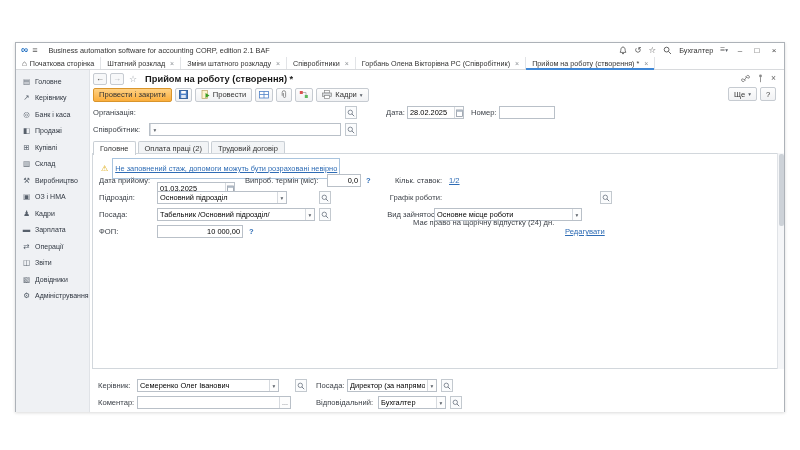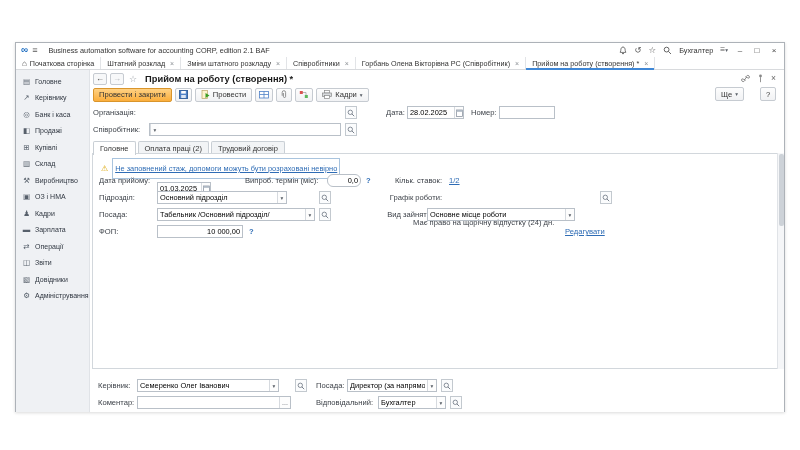--- a/index.html
+++ b/index.html
@@ -44,7 +44,7 @@
   .btn.icon-only { padding:0 3px; }
   .btn.primary { background:linear-gradient(#ffd183,#fbae3c); border-color:#d9952c; }
   .caret { font-size:5.5px; color:#5a6068; }
-  .tb2-right { top:17px; right:8px; display:flex; gap:16px; }
+  .tb2-right { top:17px; right:8px; display:flex; gap:3px; }
   
   .lbl { position:absolute; line-height:13px; color:#3a3f46; white-space:nowrap; }
   .lbl.r { text-align:right; }

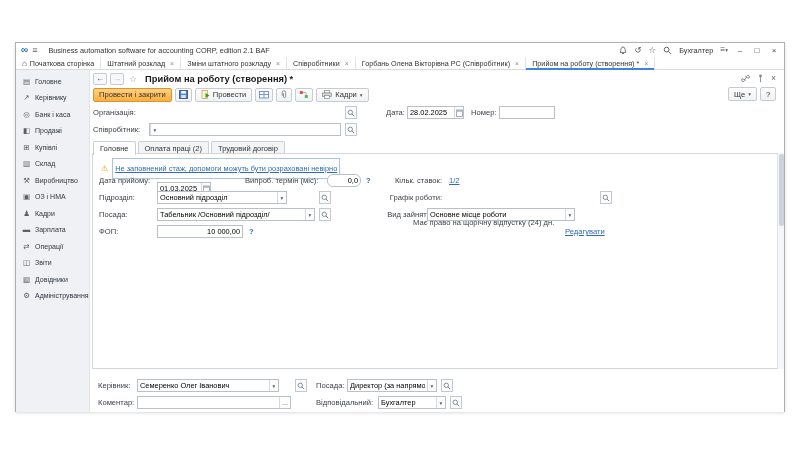--- a/index.html
+++ b/index.html
@@ -329,7 +329,7 @@
           </span>
         </span>
         <span class="lbl" style="top:20px;left:152px">Випроб. термін (міс):</span>
-        <input class="txt num" style="top: 20px; left: 234px; width: 34px; border-radius: 6px;" readonly="" value="0,0">
+        <input class="txt num" style="top: 20px; left: 234px; width: 34px;" readonly="" value="0,0">
         <span class="qmark" style="top:20px;left:273px">?</span>
         <span class="lbl r" style="top:20px;left:240px;width:109px">Кільк. ставок:</span>
         <span class="link" style="position:absolute;top:20px;left:356px;line-height:13px">1/2</span>

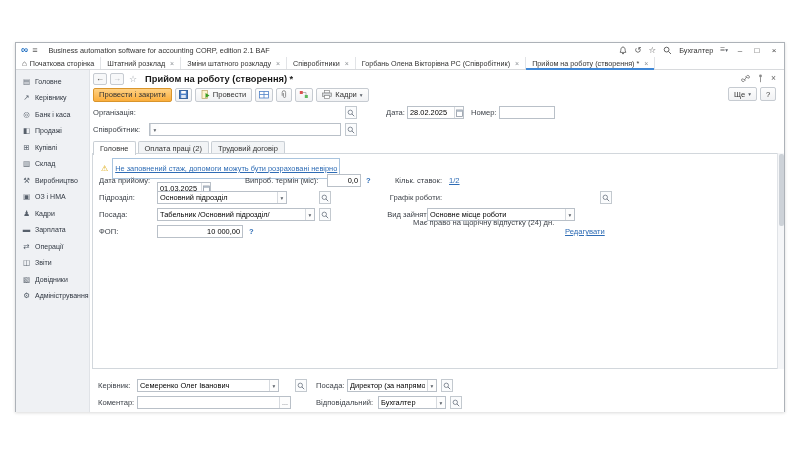--- a/index.html
+++ b/index.html
@@ -319,7 +319,7 @@
         </div>
 
         <span class="lbl" style="top:20px;left:6px">Дата прийому:</span>
-        <span class="combo" style="top:28px;left:64px;width:54px">
+        <span class="combo" style="top:28px;left:64px;width:78px">
           <input readonly="" value="01.03.2025" style="">
           <span class="cbtn">
             <svg width="7" height="8" viewBox="0 0 7 8">

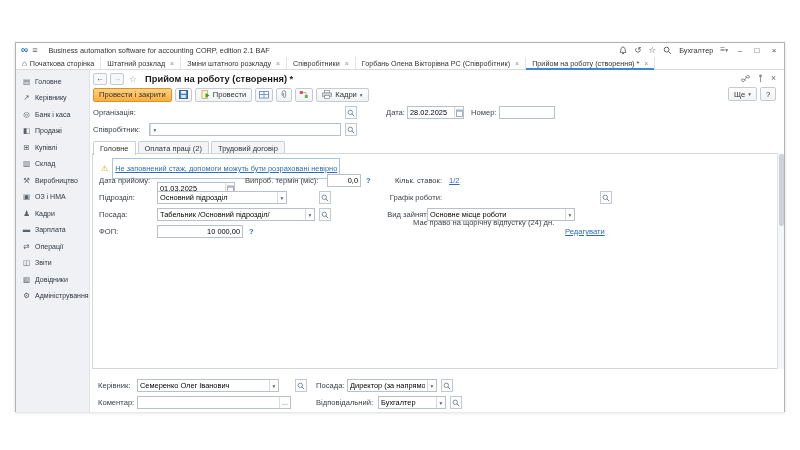--- a/index.html
+++ b/index.html
@@ -365,7 +365,7 @@
             </svg>
         </span>
         <span class="lbl r" style="top:54px;left:240px;width:109px">Вид зайнятості:</span>
-        <span class="combo" style="top:54px;left:334px;width:148px">
+        <span class="combo" style="top:54px;left:341px;width:148px">
           <input readonly="" value="Основне місце роботи" style="">
           <span class="cbtn">▾</span>
         </span>

